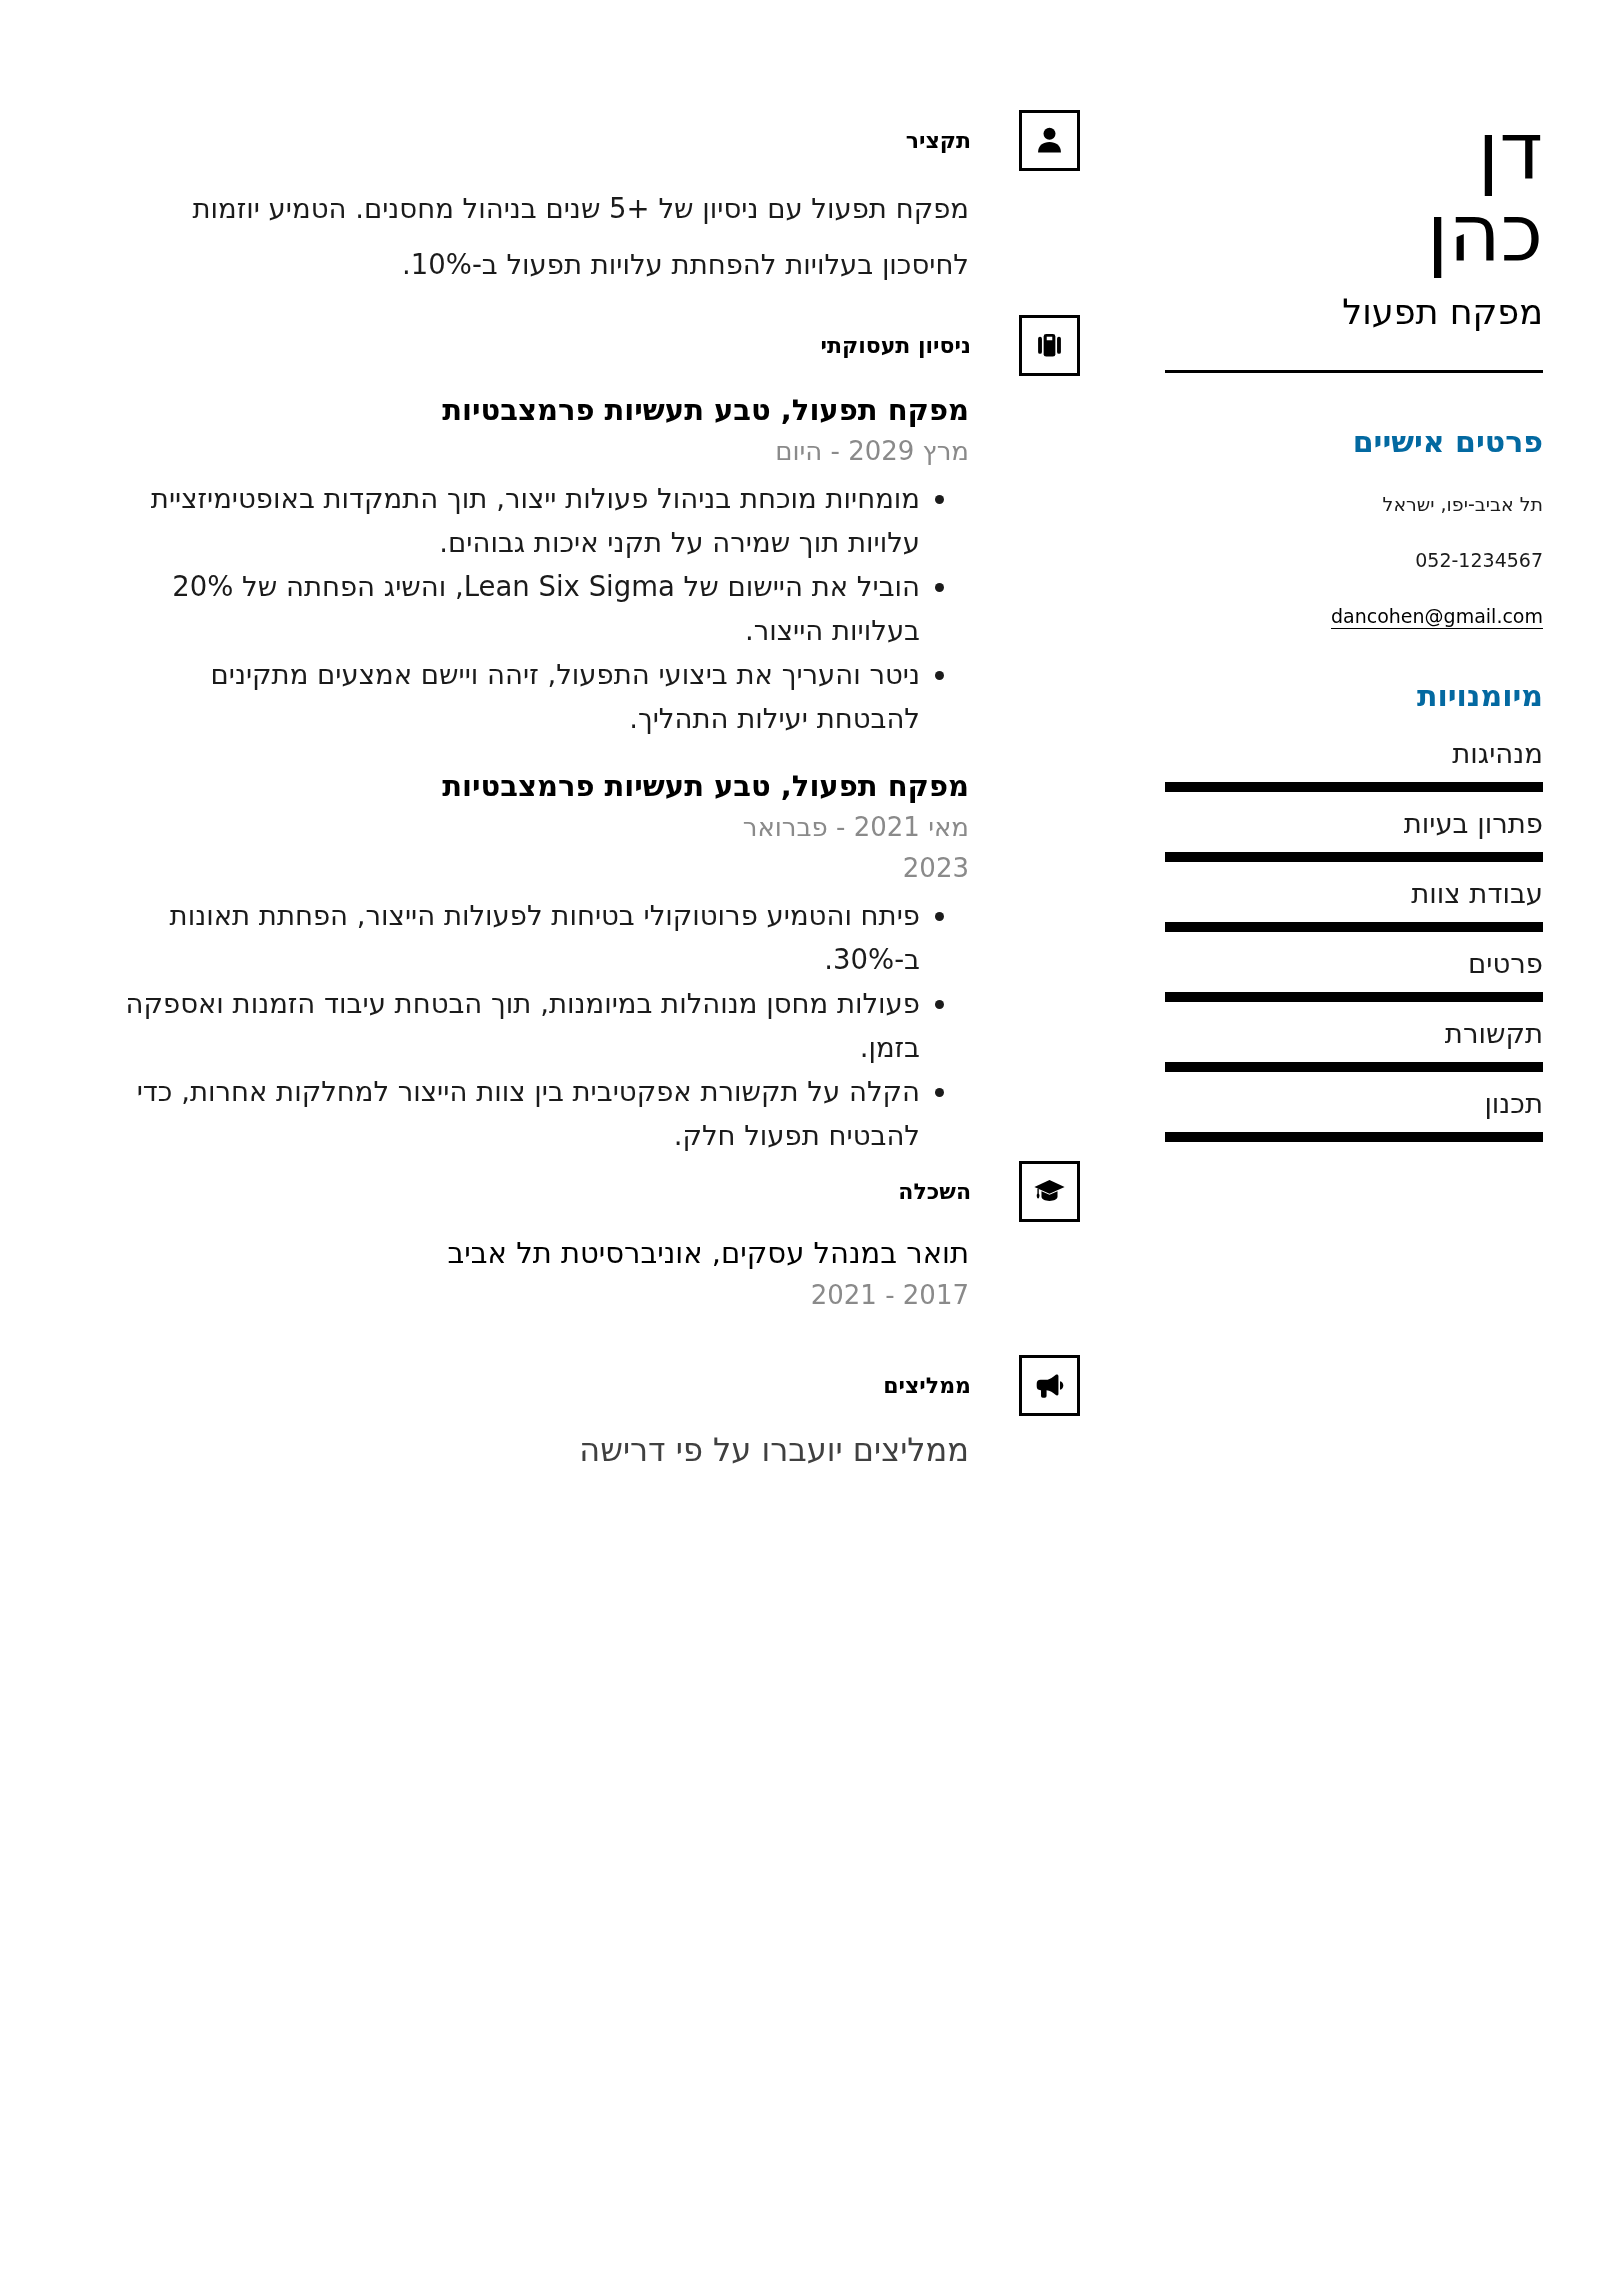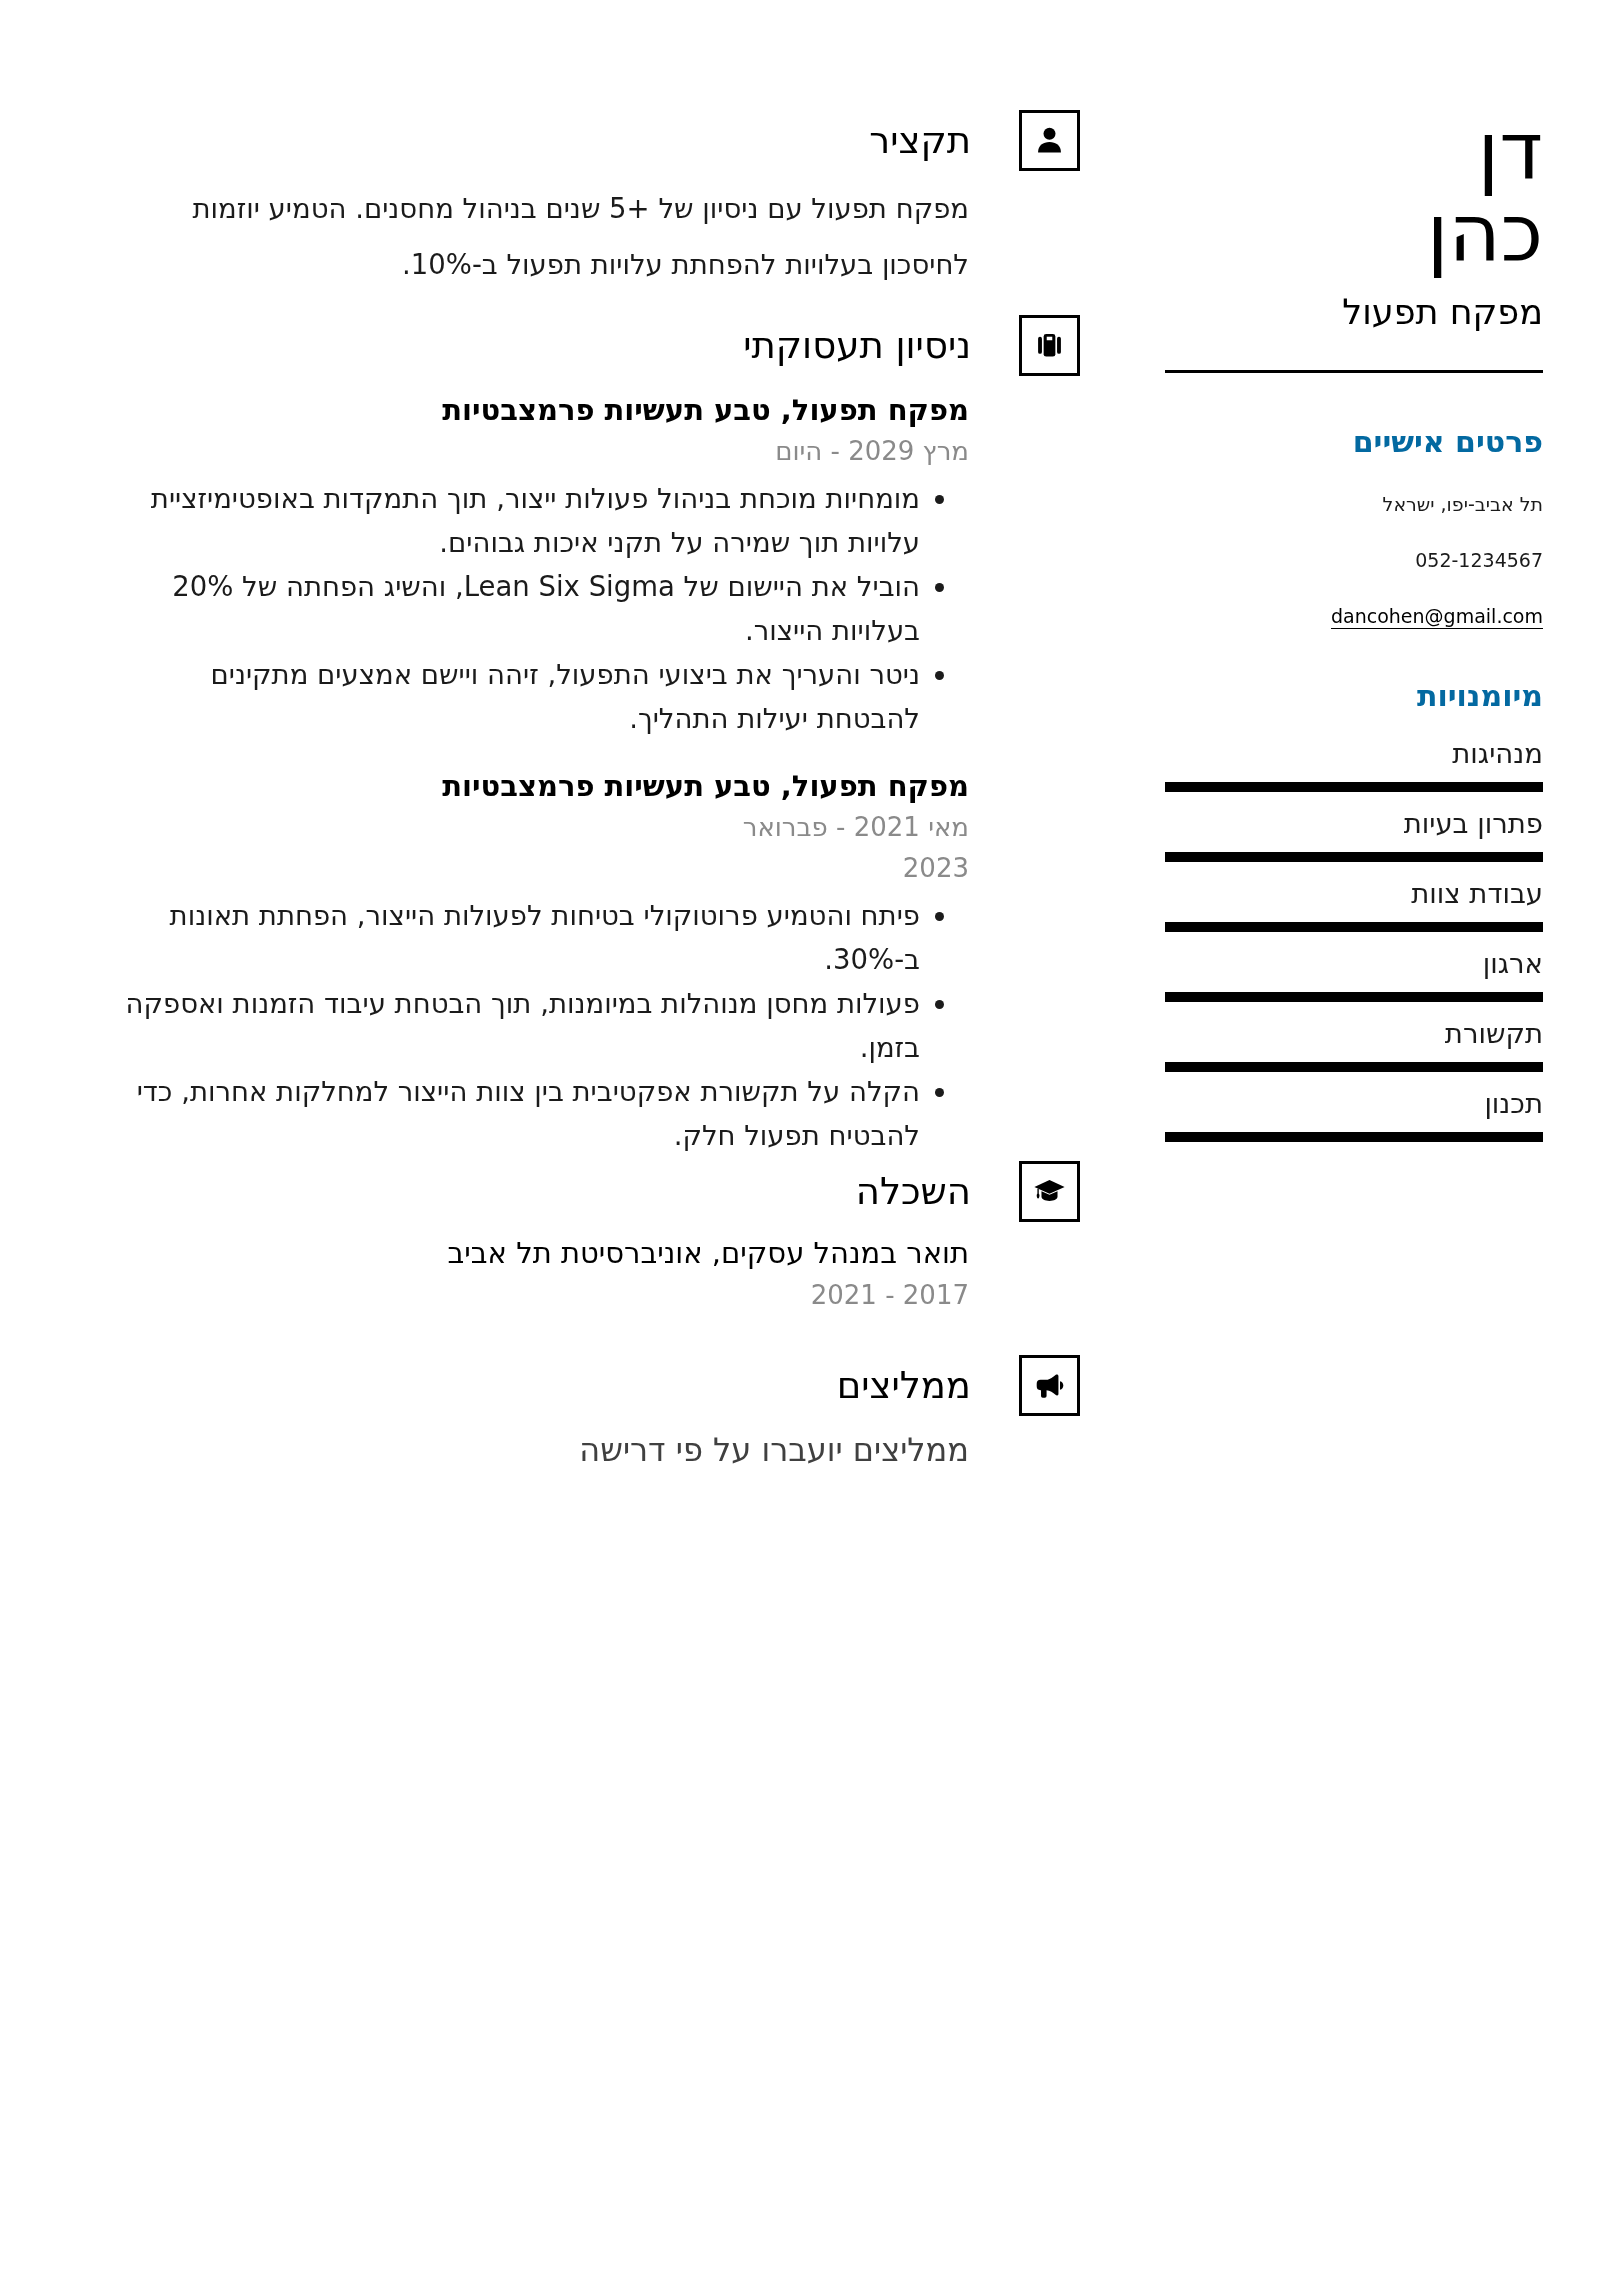--- a/index.html
+++ b/index.html
@@ -53,7 +53,7 @@
     display: flex; align-items: center; justify-content: center;
   }
   .icon-box svg { width: 37px; height: 37px; fill: #000; }
-  .sec-title { margin: 0; font-size: 37px; font-weight: 400; color: #000; }
+  .sec-title { margin: 0; font-size: 22px; font-weight: 700; color: #000; }
 
   .sec-summary { margin-top: 11.8px; }
   .summary-text { margin: 9.2px 111px 0 0; font-size: 27.5px; line-height: 56px; color: #1b1b1b; }

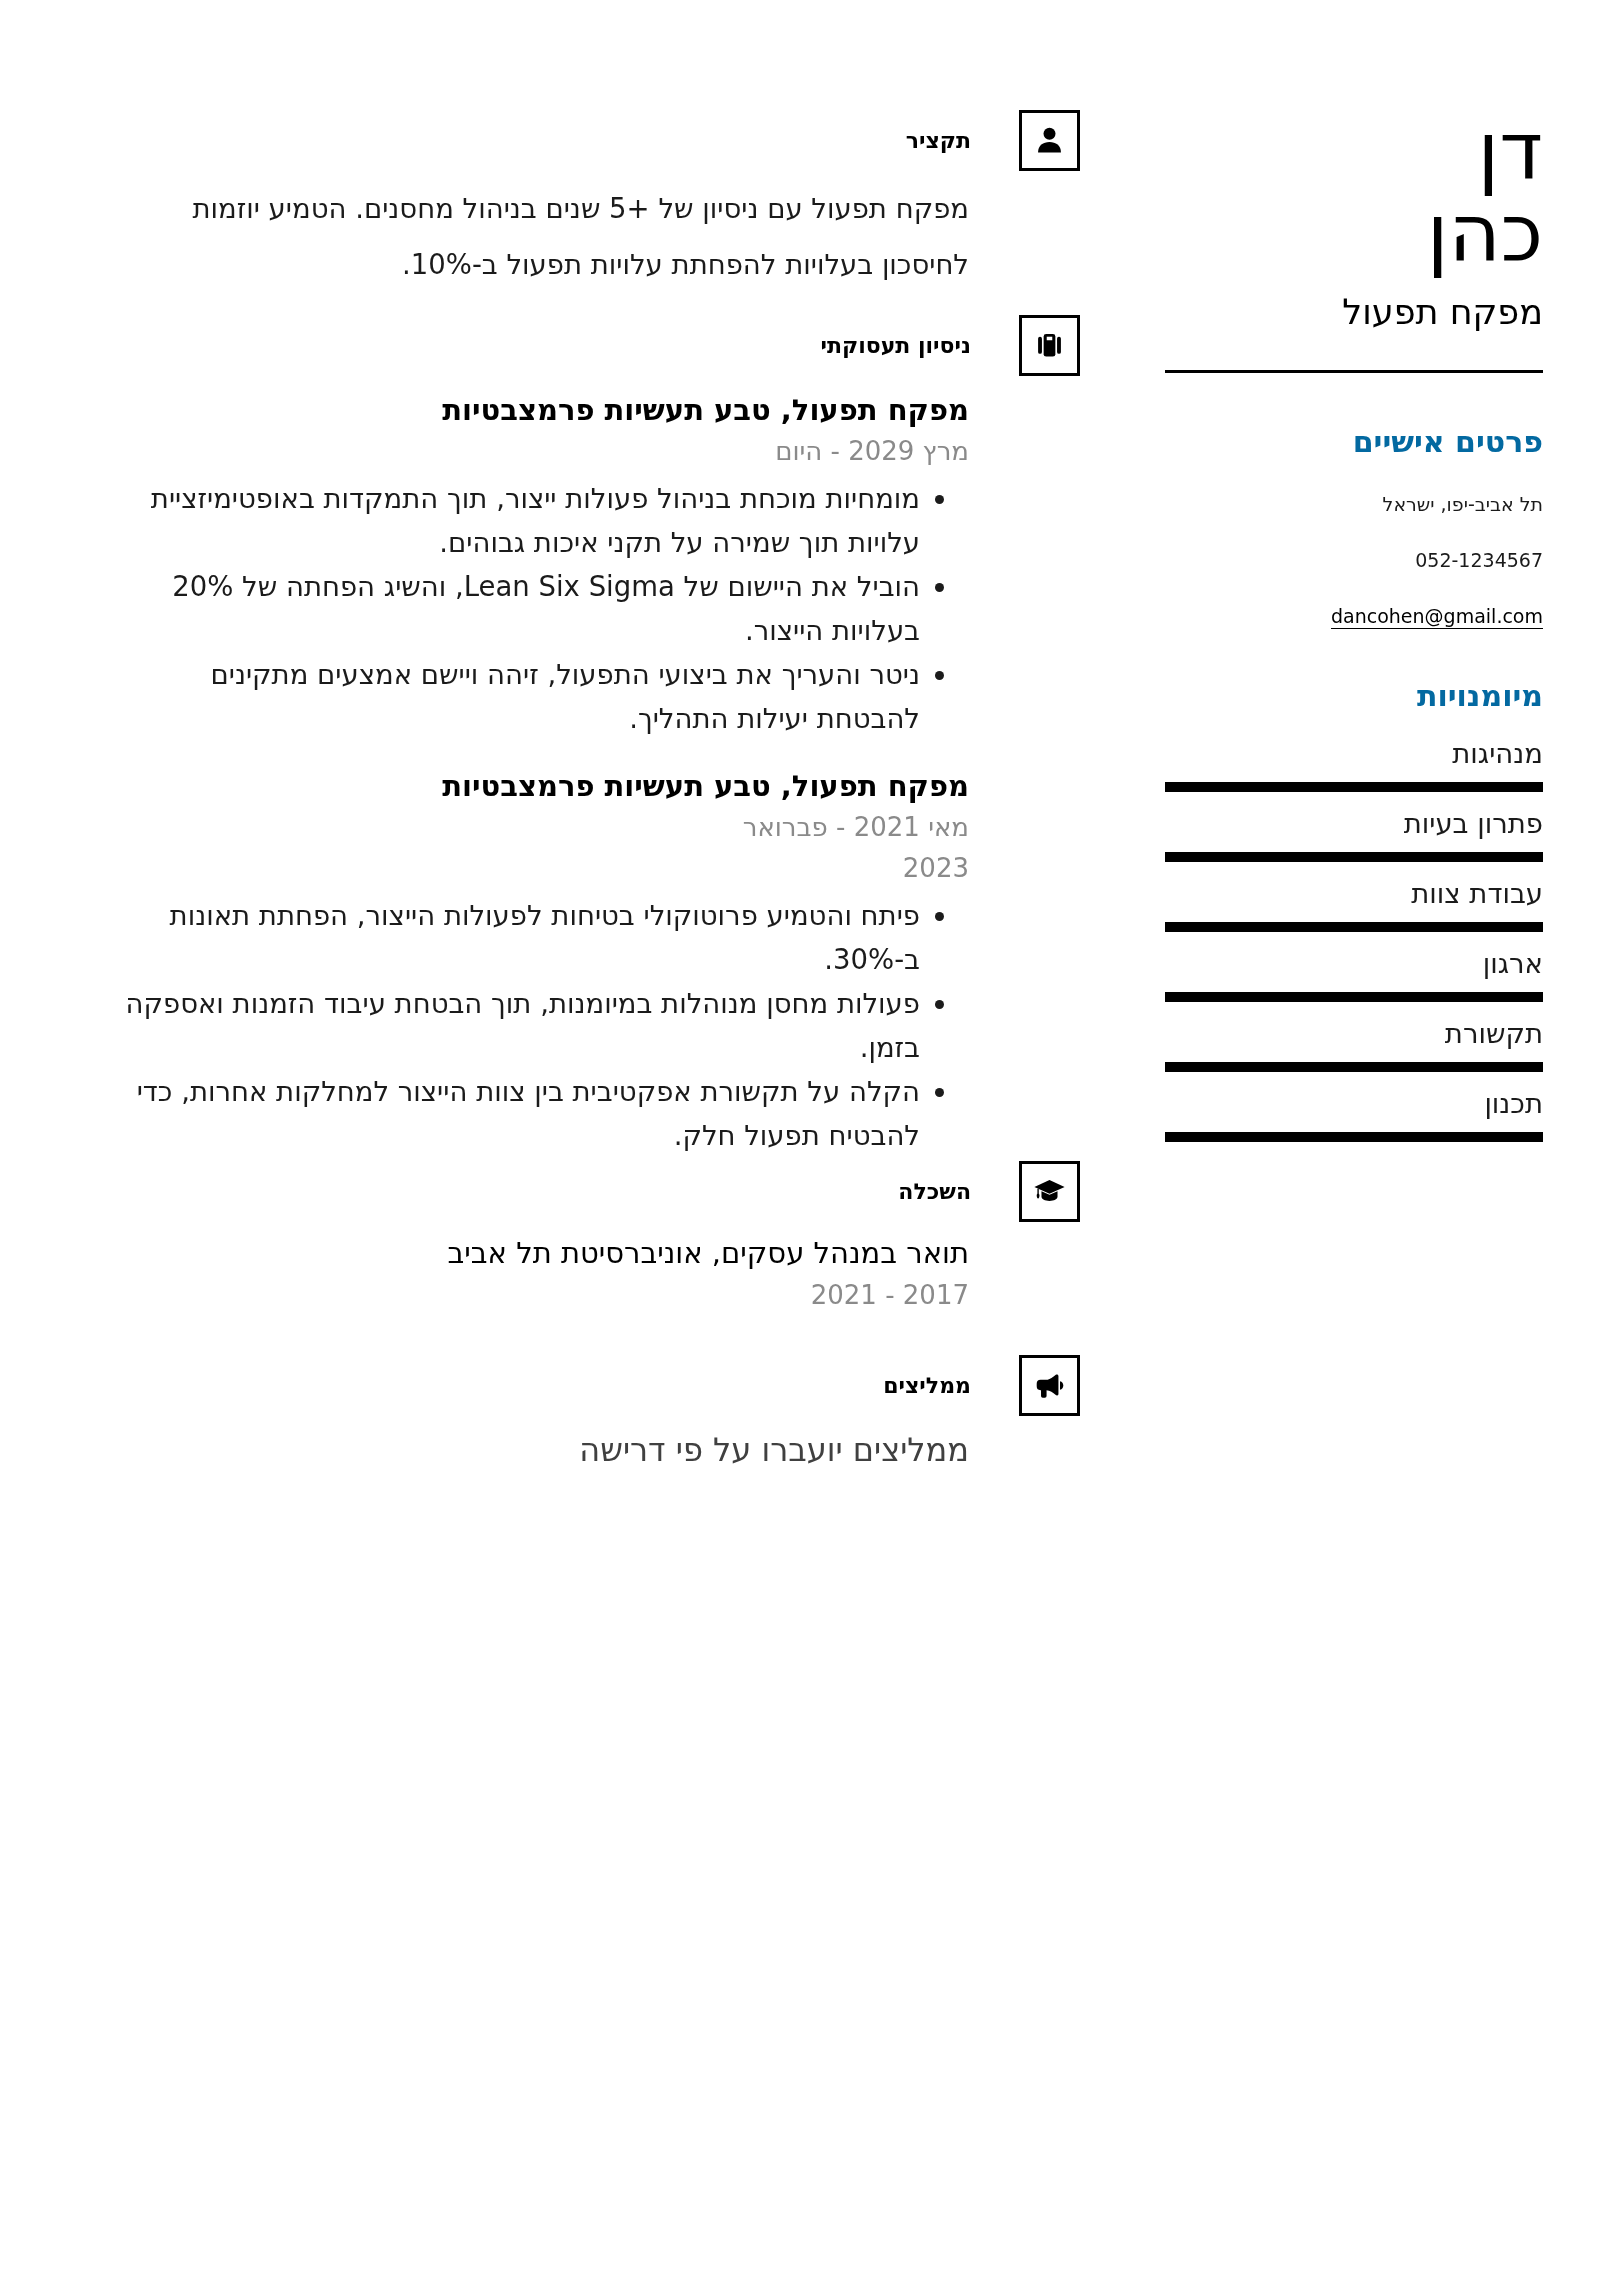--- a/index.html
+++ b/index.html
@@ -114,7 +114,7 @@
         </div>
     </div>
     <div class="skill-item">
-      <div class="skill-label">ארגון</div>
+      <div class="skill-label">פרטים</div>
       <div class="skill-bar-track">
           <div class="skill-bar-fill"></div>
         </div>

